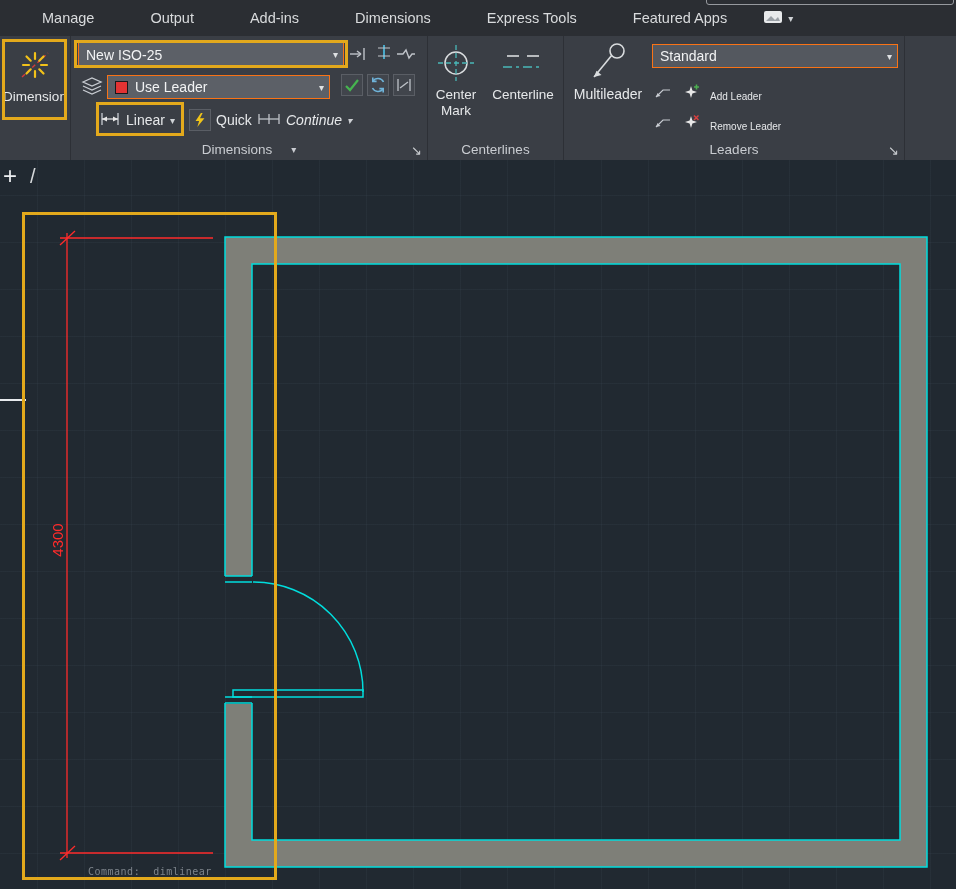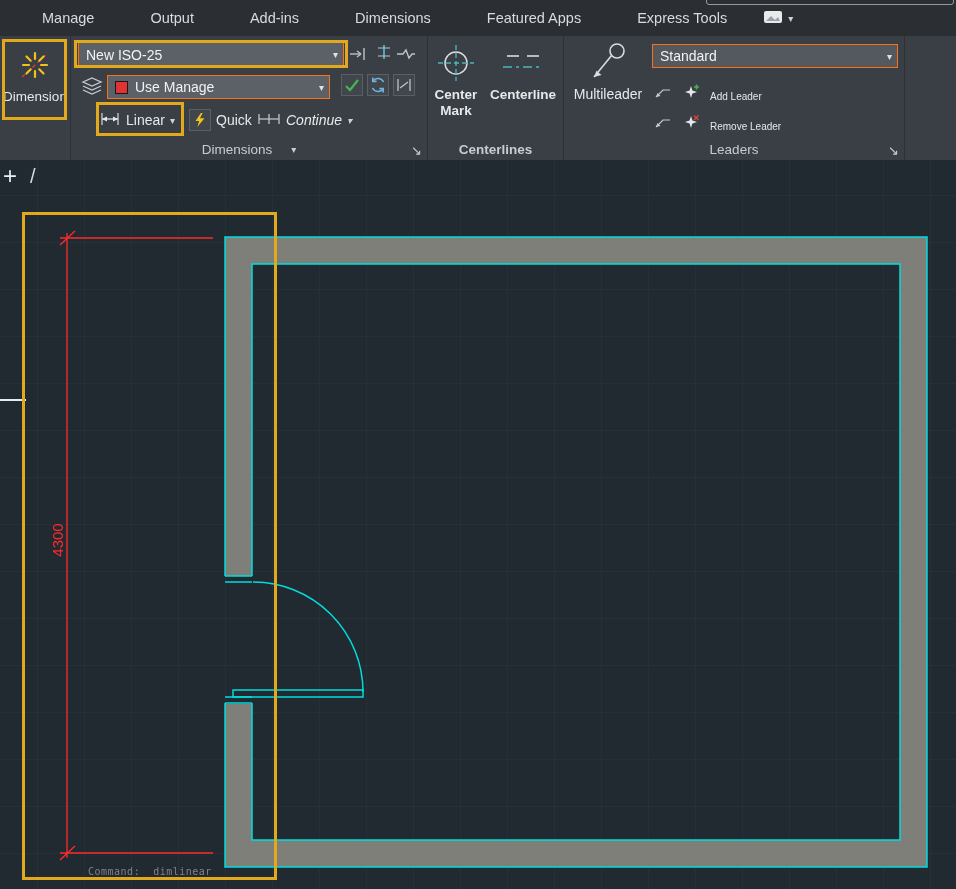--- a/index.html
+++ b/index.html
@@ -99,8 +99,8 @@
     <div class="menu-item">Output</div>
     <div class="menu-item">Add-ins</div>
     <div class="menu-item">Dimensions</div>
+    <div class="menu-item">Express Tools</div>
     <div class="menu-item">Featured Apps</div>
-    <div class="menu-item">Express Tools</div>
     <div class="menu-extra">
       <span>
         <svg width="20" height="14">

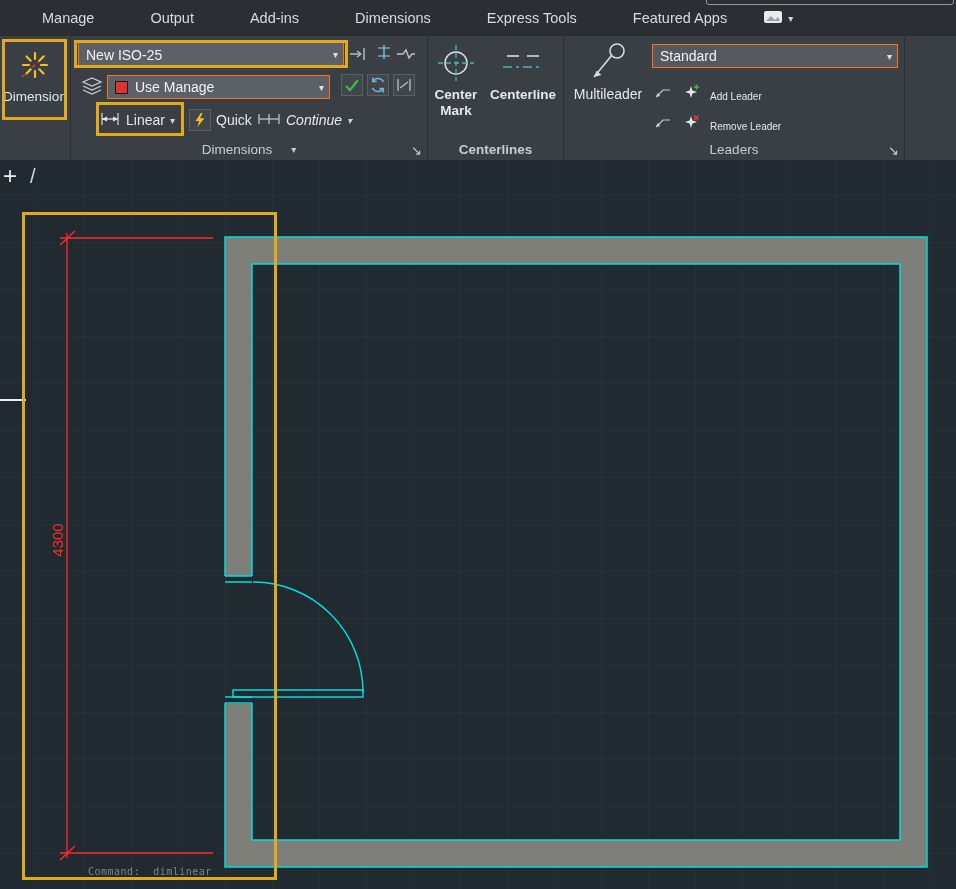--- a/index.html
+++ b/index.html
@@ -170,7 +170,7 @@
       </div>
       <div class="dropdown dd-layer">
         <span class="swatch"></span>
-        <span>Use Manage</span>
+        <span>Use Leader</span>
         <span class="caret">▾</span>
       </div>
       <div class="mini boxed ic-d">

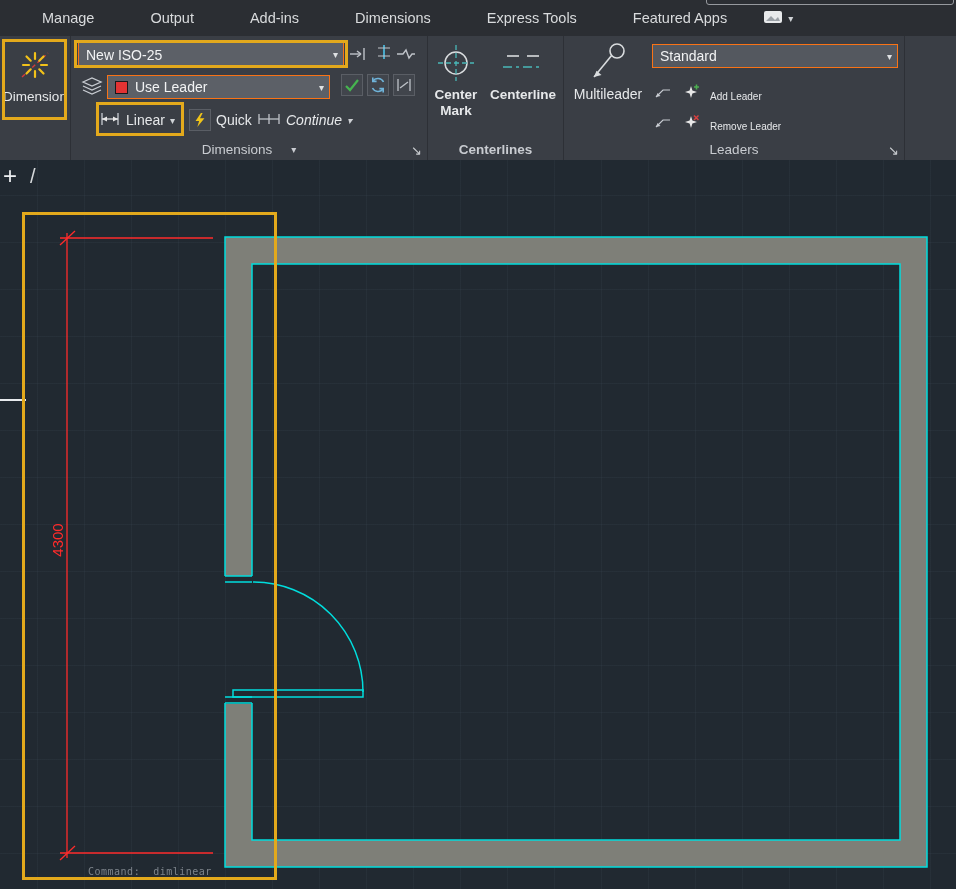--- a/index.html
+++ b/index.html
@@ -22,7 +22,7 @@
             background:var(--ribbon-bg); display:flex; z-index:5; color:#e6e8ea; }
   .sep { width:1px; background:#2d3036; }
   .panel { position:relative; height:124px; flex:none; }
-  .p-dim { width:70px; } .p-dims { width:356px; } .p-center { width:135px;font-weight:bold; }
+  .p-dim { width:70px; } .p-dims { width:356px; } .p-center { width:135px; }
   .p-leaders { width:340px; } .p-table { flex:1; }
 
   .panel-label { position:absolute; left:0; right:0; bottom:0; height:22px;

